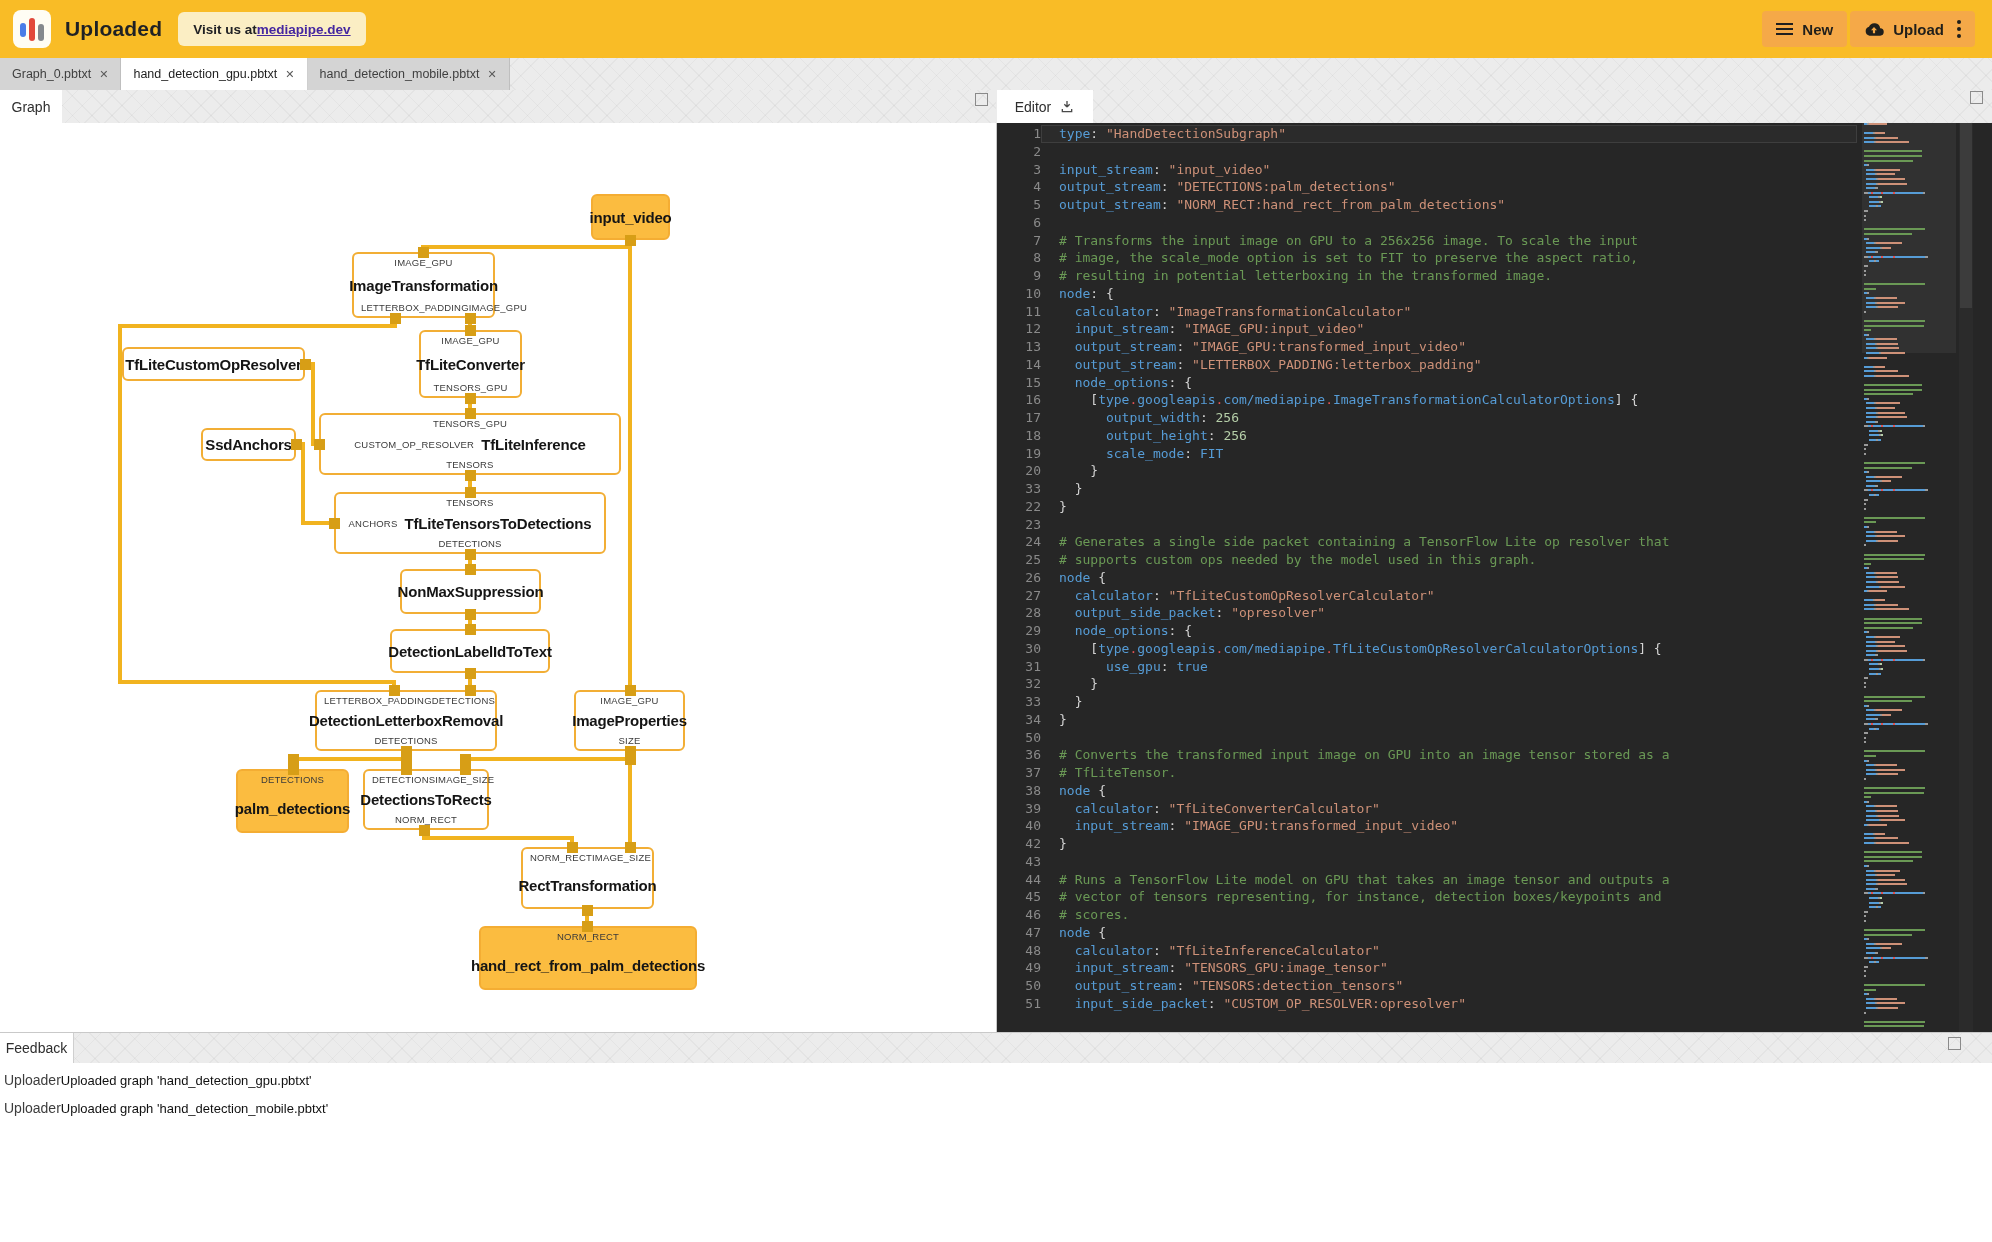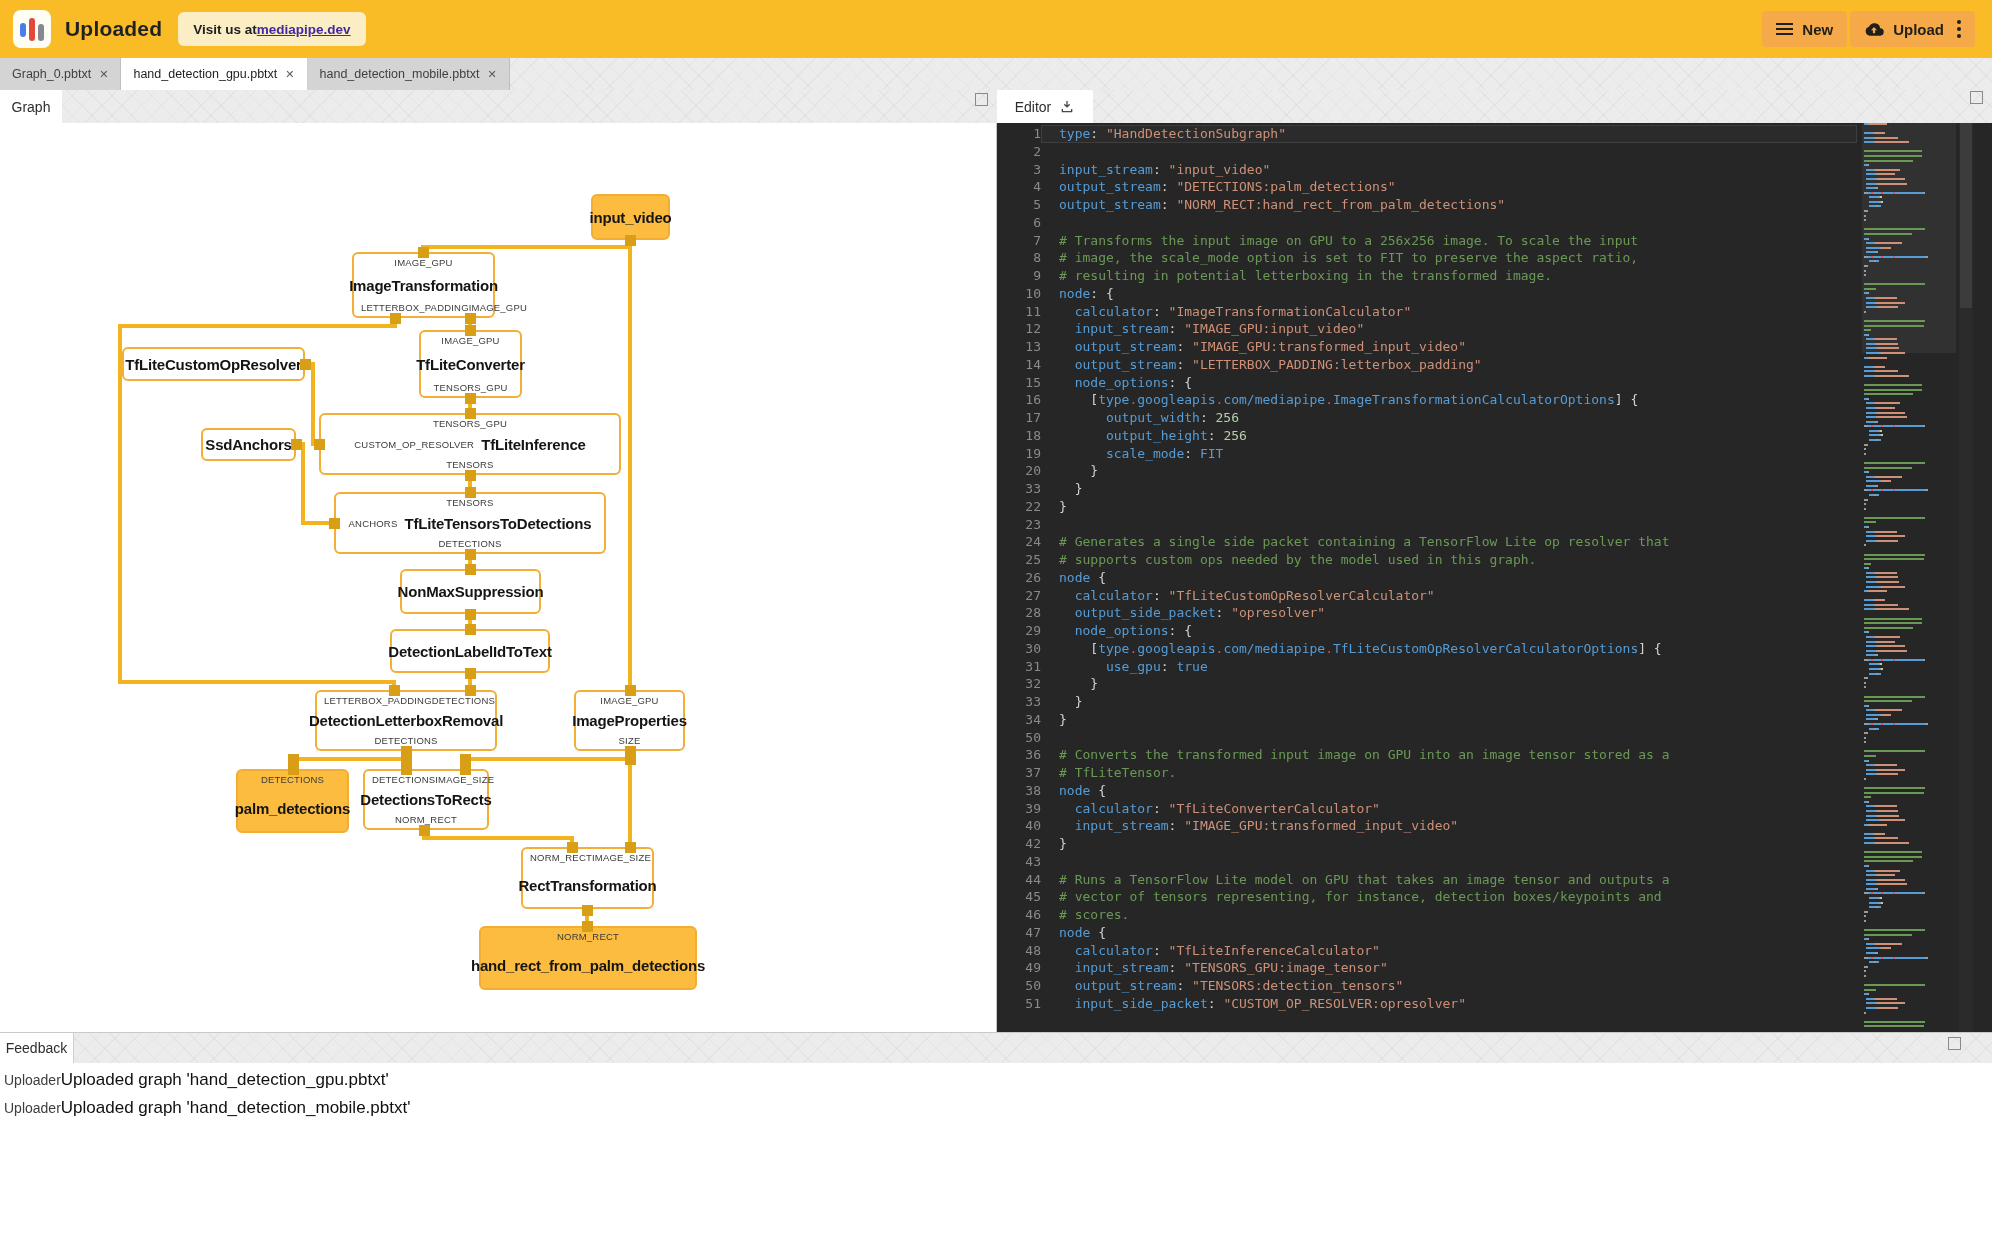--- a/index.html
+++ b/index.html
@@ -87,7 +87,7 @@
   .fb-rows{position:absolute;left:0;top:33px;width:1200px;}
   .fb-row{display:flex;align-items:center;height:28px;padding-left:4px;}
   .fb-src{flex:0 0 54px;font-size:14px;color:#3D3D3D;}
-  .fb-msg{font-size:17px;font-weight:500;color:#101010;}
+  .fb-msg{font-size:13px;font-weight:500;color:#101010;}
   svg.dl{display:block;}
 </style>
 </head>

